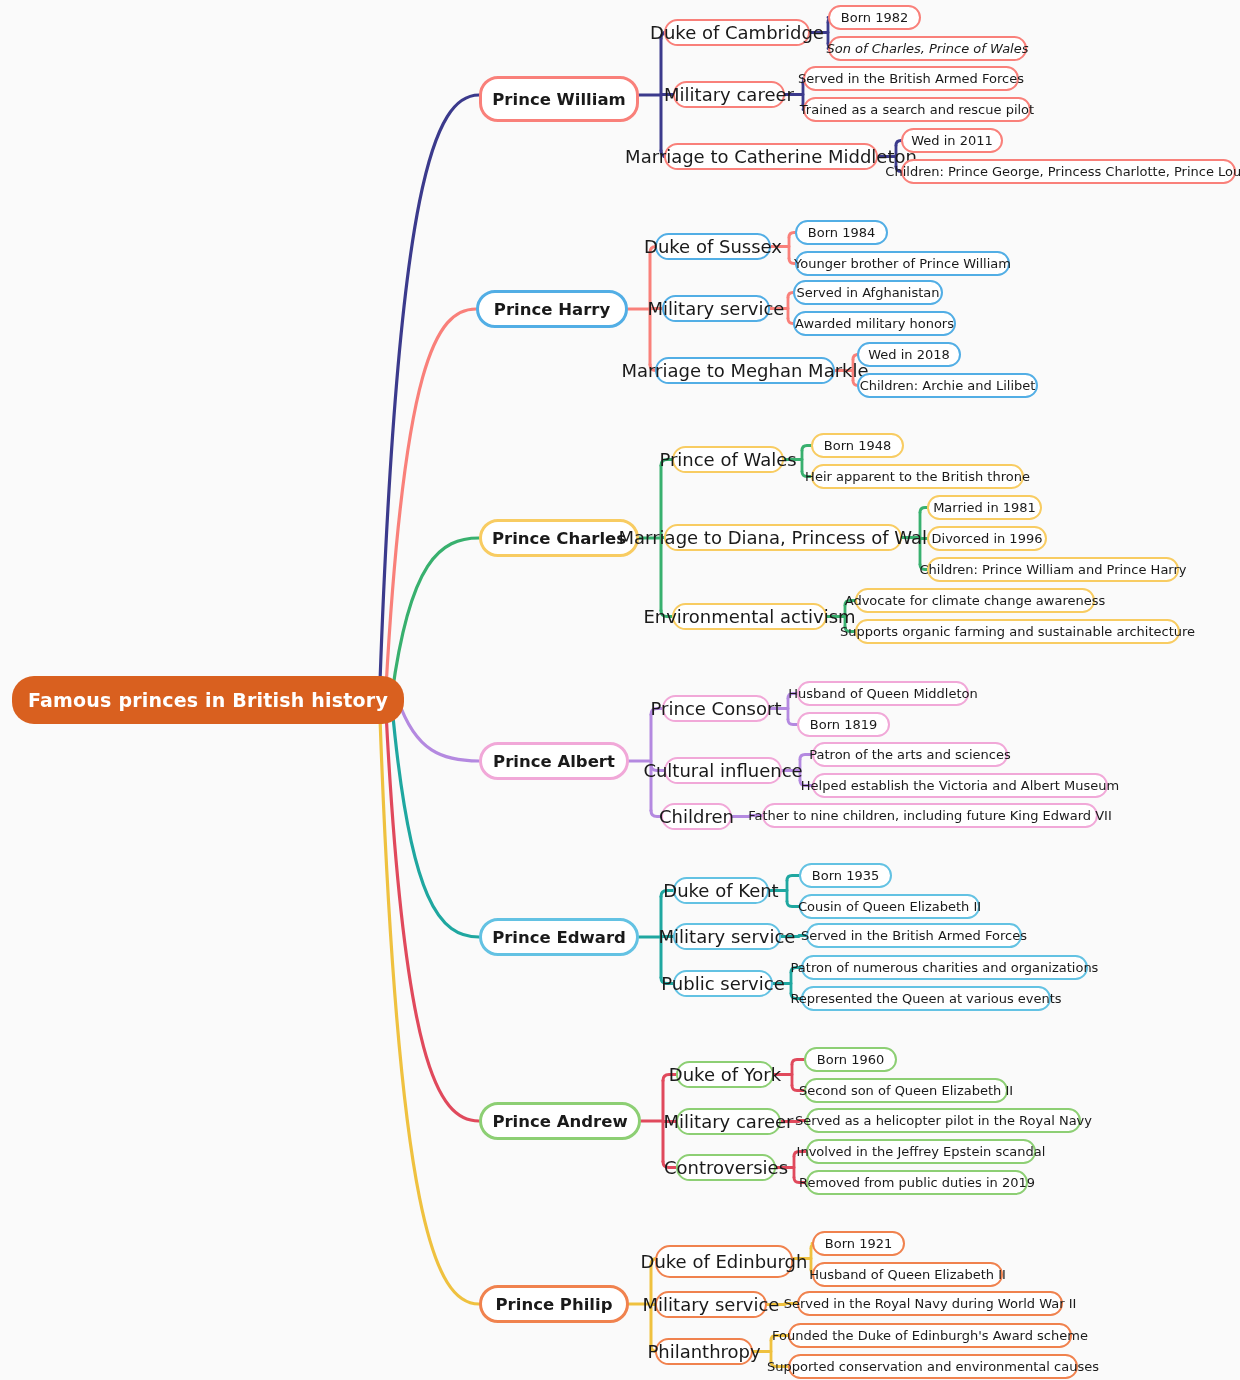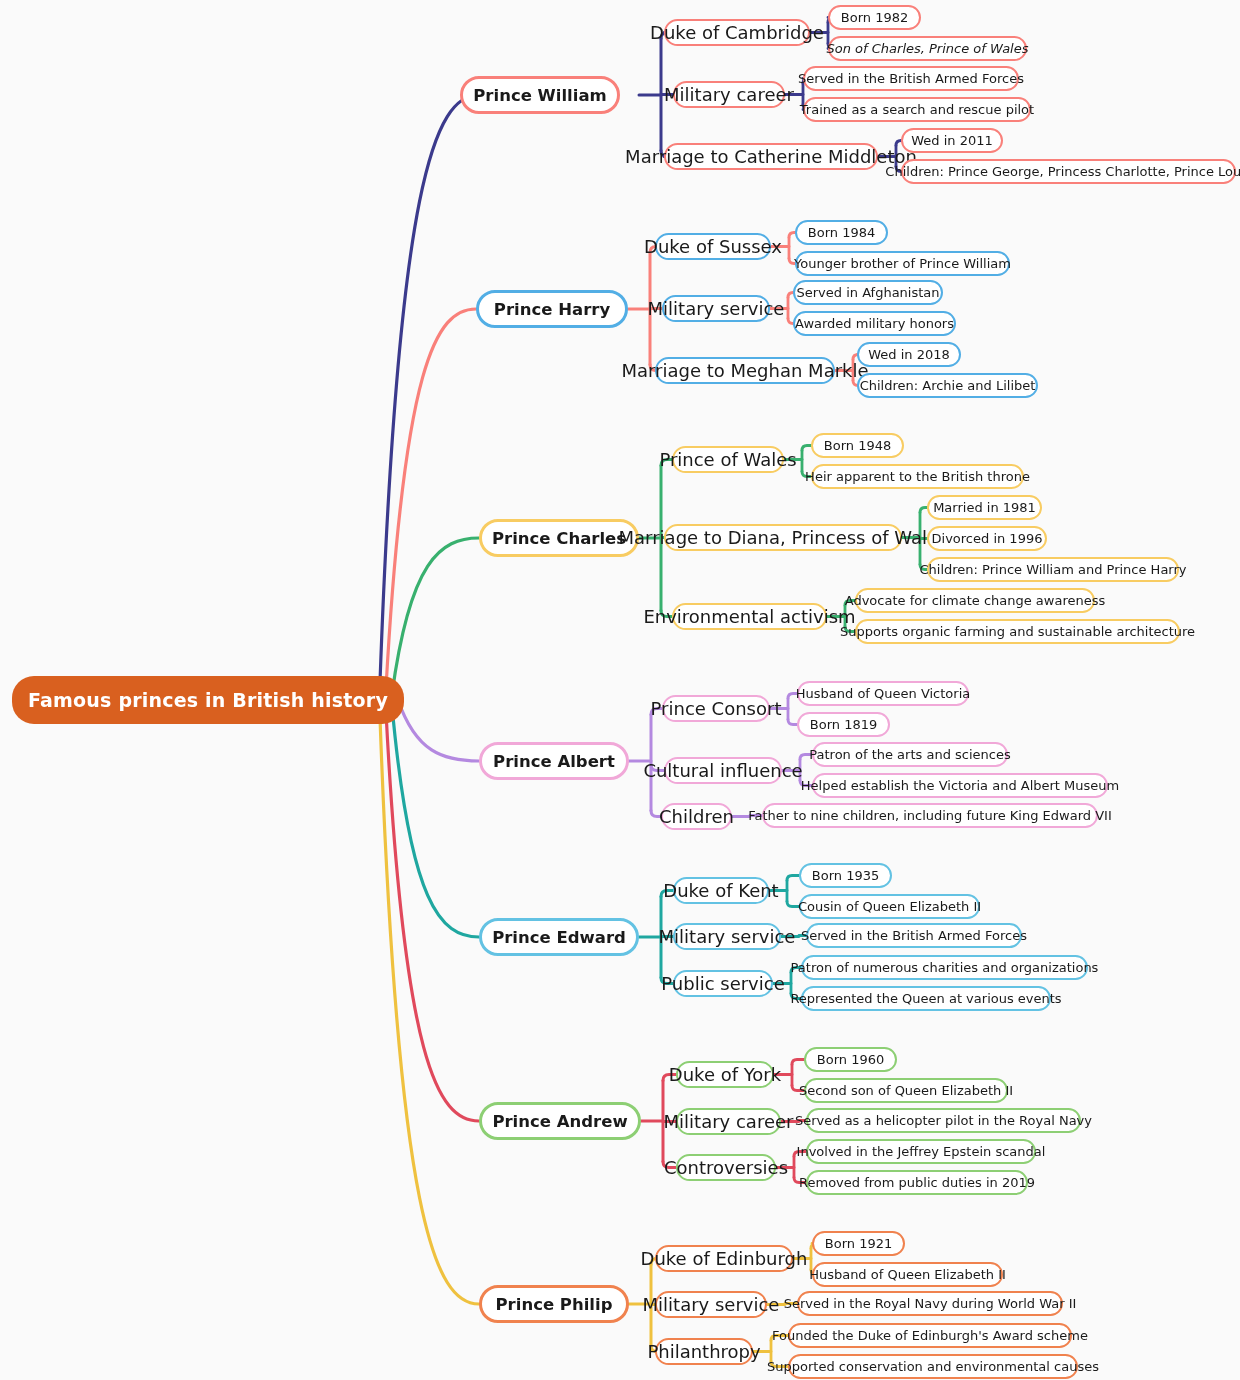--- a/index.html
+++ b/index.html
@@ -206,7 +206,7 @@
       <div class="node root" style="left: 12px; top: 676px; width: 392px; height: 48px; background: rgb(217, 96, 31); color: rgb(255, 255, 255);">
         <span>Famous princes in British history</span>
       </div>
-      <div class="node branch" style="left: 460px; top: 76px; width: 160px; height: 38px; border-color: rgb(249, 128, 122); align-items: center;">
+      <div class="node branch" style="left: 479px; top: 76px; width: 160px; height: 46px; border-color: rgb(249, 128, 122); align-items: center;">
         <span>Prince William</span>
       </div>
       <div class="node sub" style="left: 664px; top: 19px; width: 146px; height: 27px; border-color: rgb(249, 128, 122);">

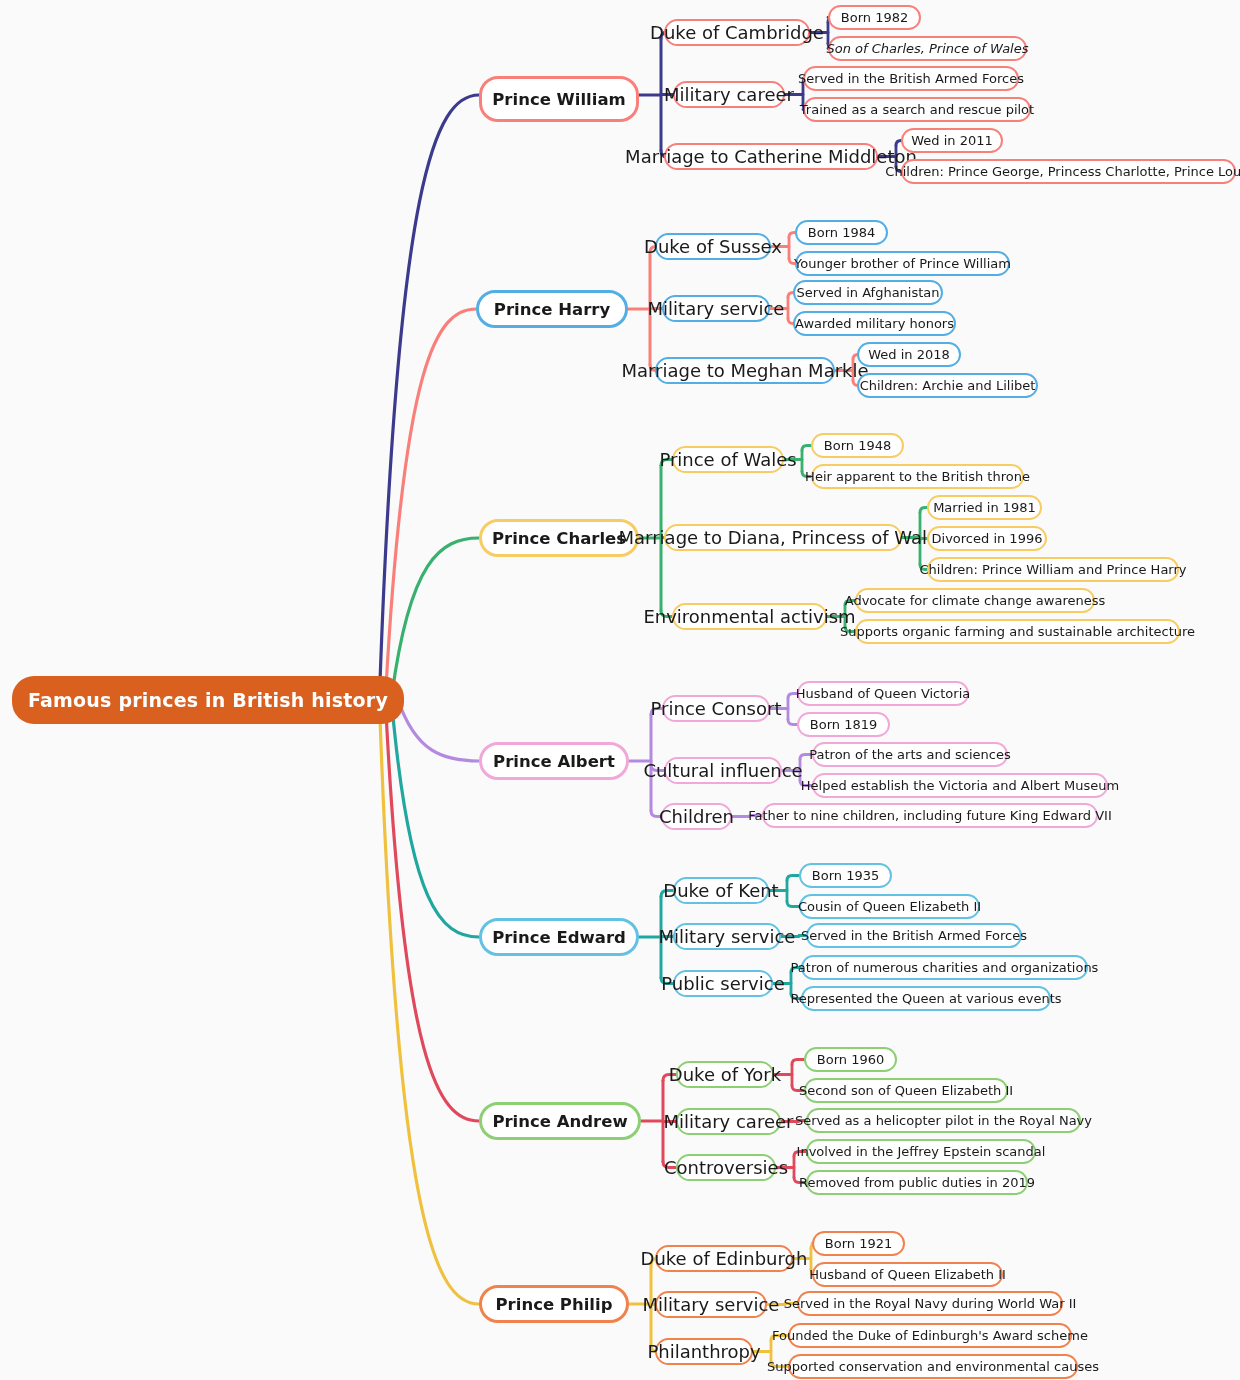--- a/index.html
+++ b/index.html
@@ -306,7 +306,7 @@
         <span>Prince Consort</span>
       </div>
       <div class="node leaf" style="left: 797px; top: 681px; width: 172px; height: 25px; border-color: rgb(241, 168, 216);">
-        <span>Husband of Queen Victoria</span>
+        <span>Husband of Queen Middleton</span>
       </div>
       <div class="node leaf" style="left: 797px; top: 712px; width: 93px; height: 25px; border-color: rgb(241, 168, 216); text-align: center;">
         <span>Born 1819</span>

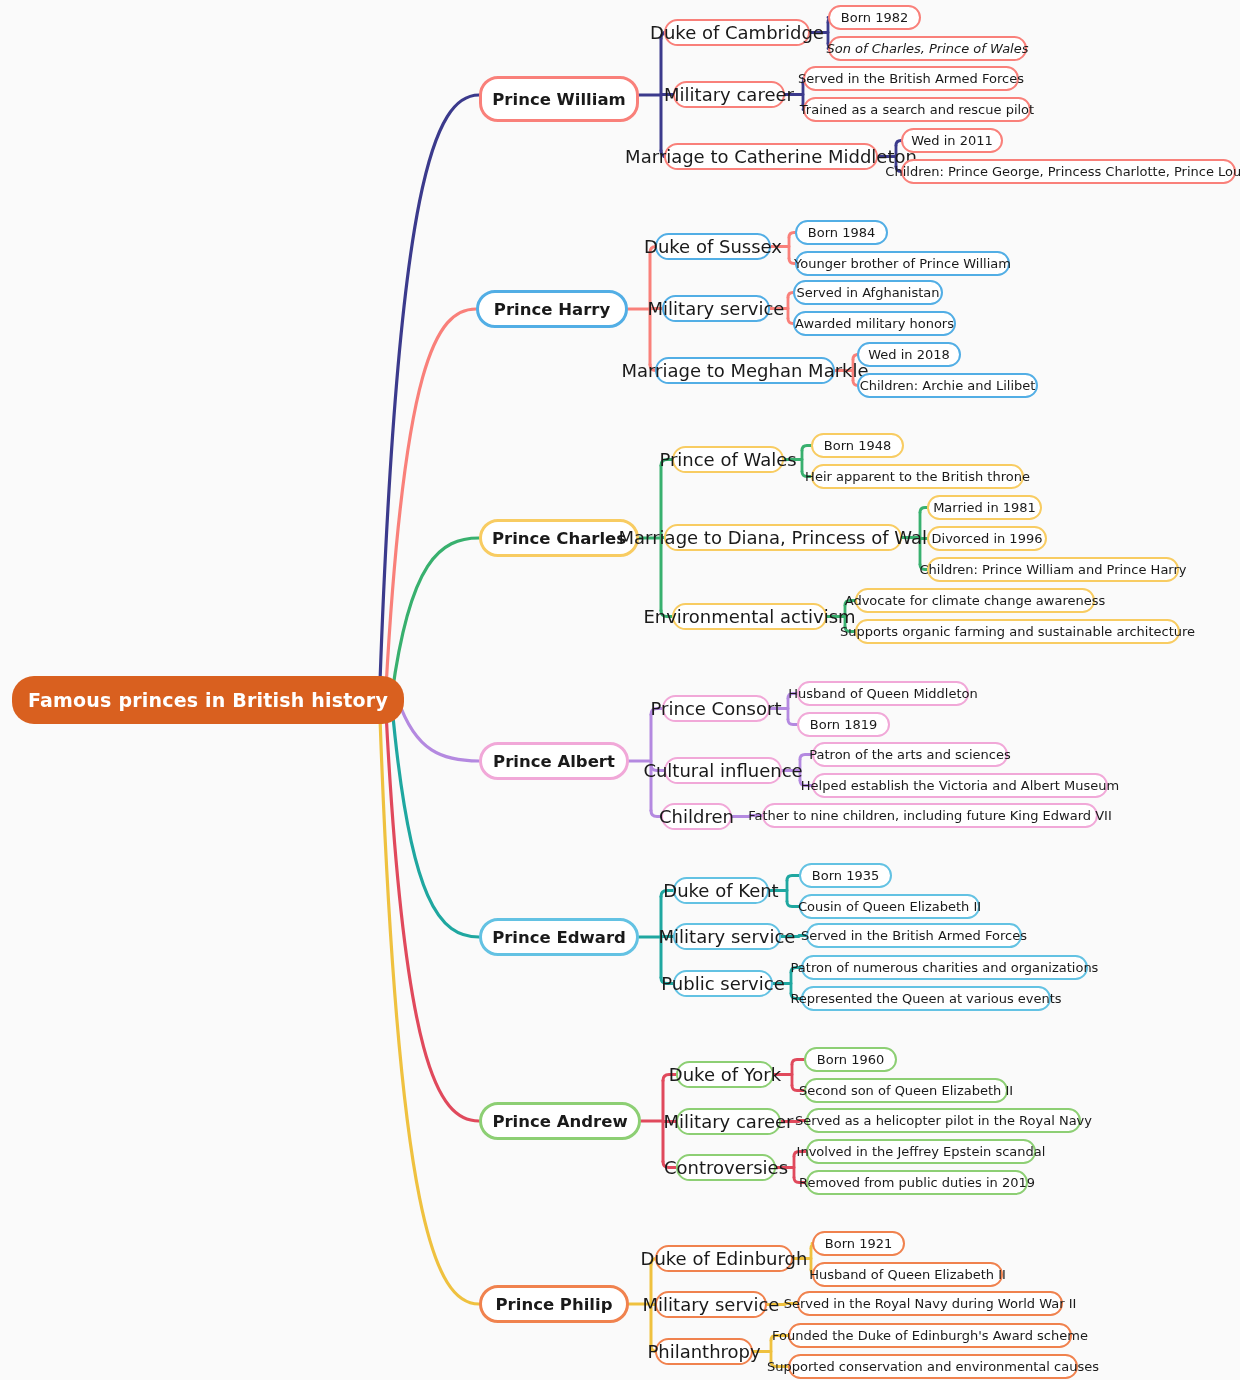--- a/index.html
+++ b/index.html
@@ -383,7 +383,7 @@
       <div class="node branch" style="left: 479px; top: 1285px; width: 150px; height: 38px; border-color: rgb(240, 130, 78);">
         <span>Prince Philip</span>
       </div>
-      <div class="node sub" style="left: 655px; top: 1245px; width: 138px; height: 27px; border-color: rgb(240, 130, 78);">
+      <div class="node sub" style="left: 655px; top: 1245px; width: 138px; height: 33px; border-color: rgb(240, 130, 78);">
         <span>Duke of Edinburgh</span>
       </div>
       <div class="node leaf" style="left: 812px; top: 1231px; width: 93px; height: 25px; border-color: rgb(240, 130, 78);">

